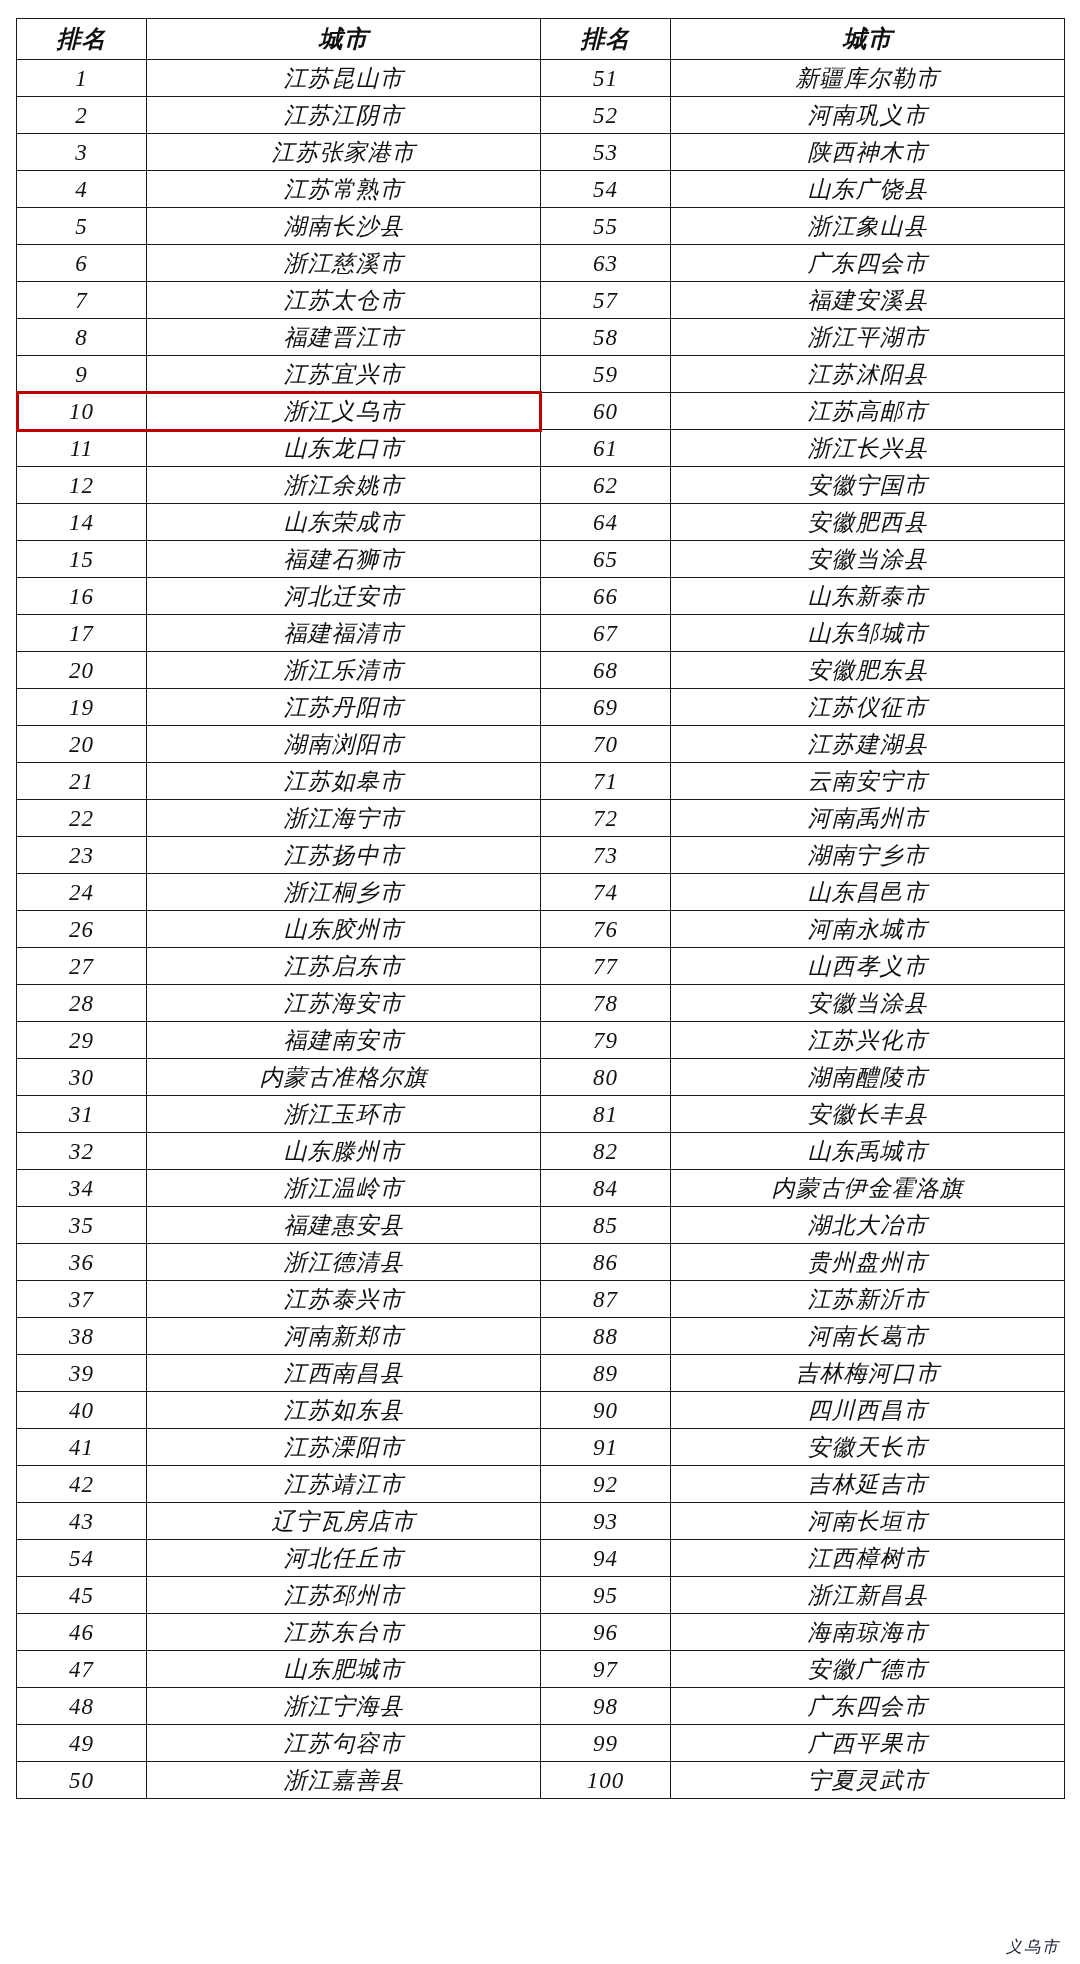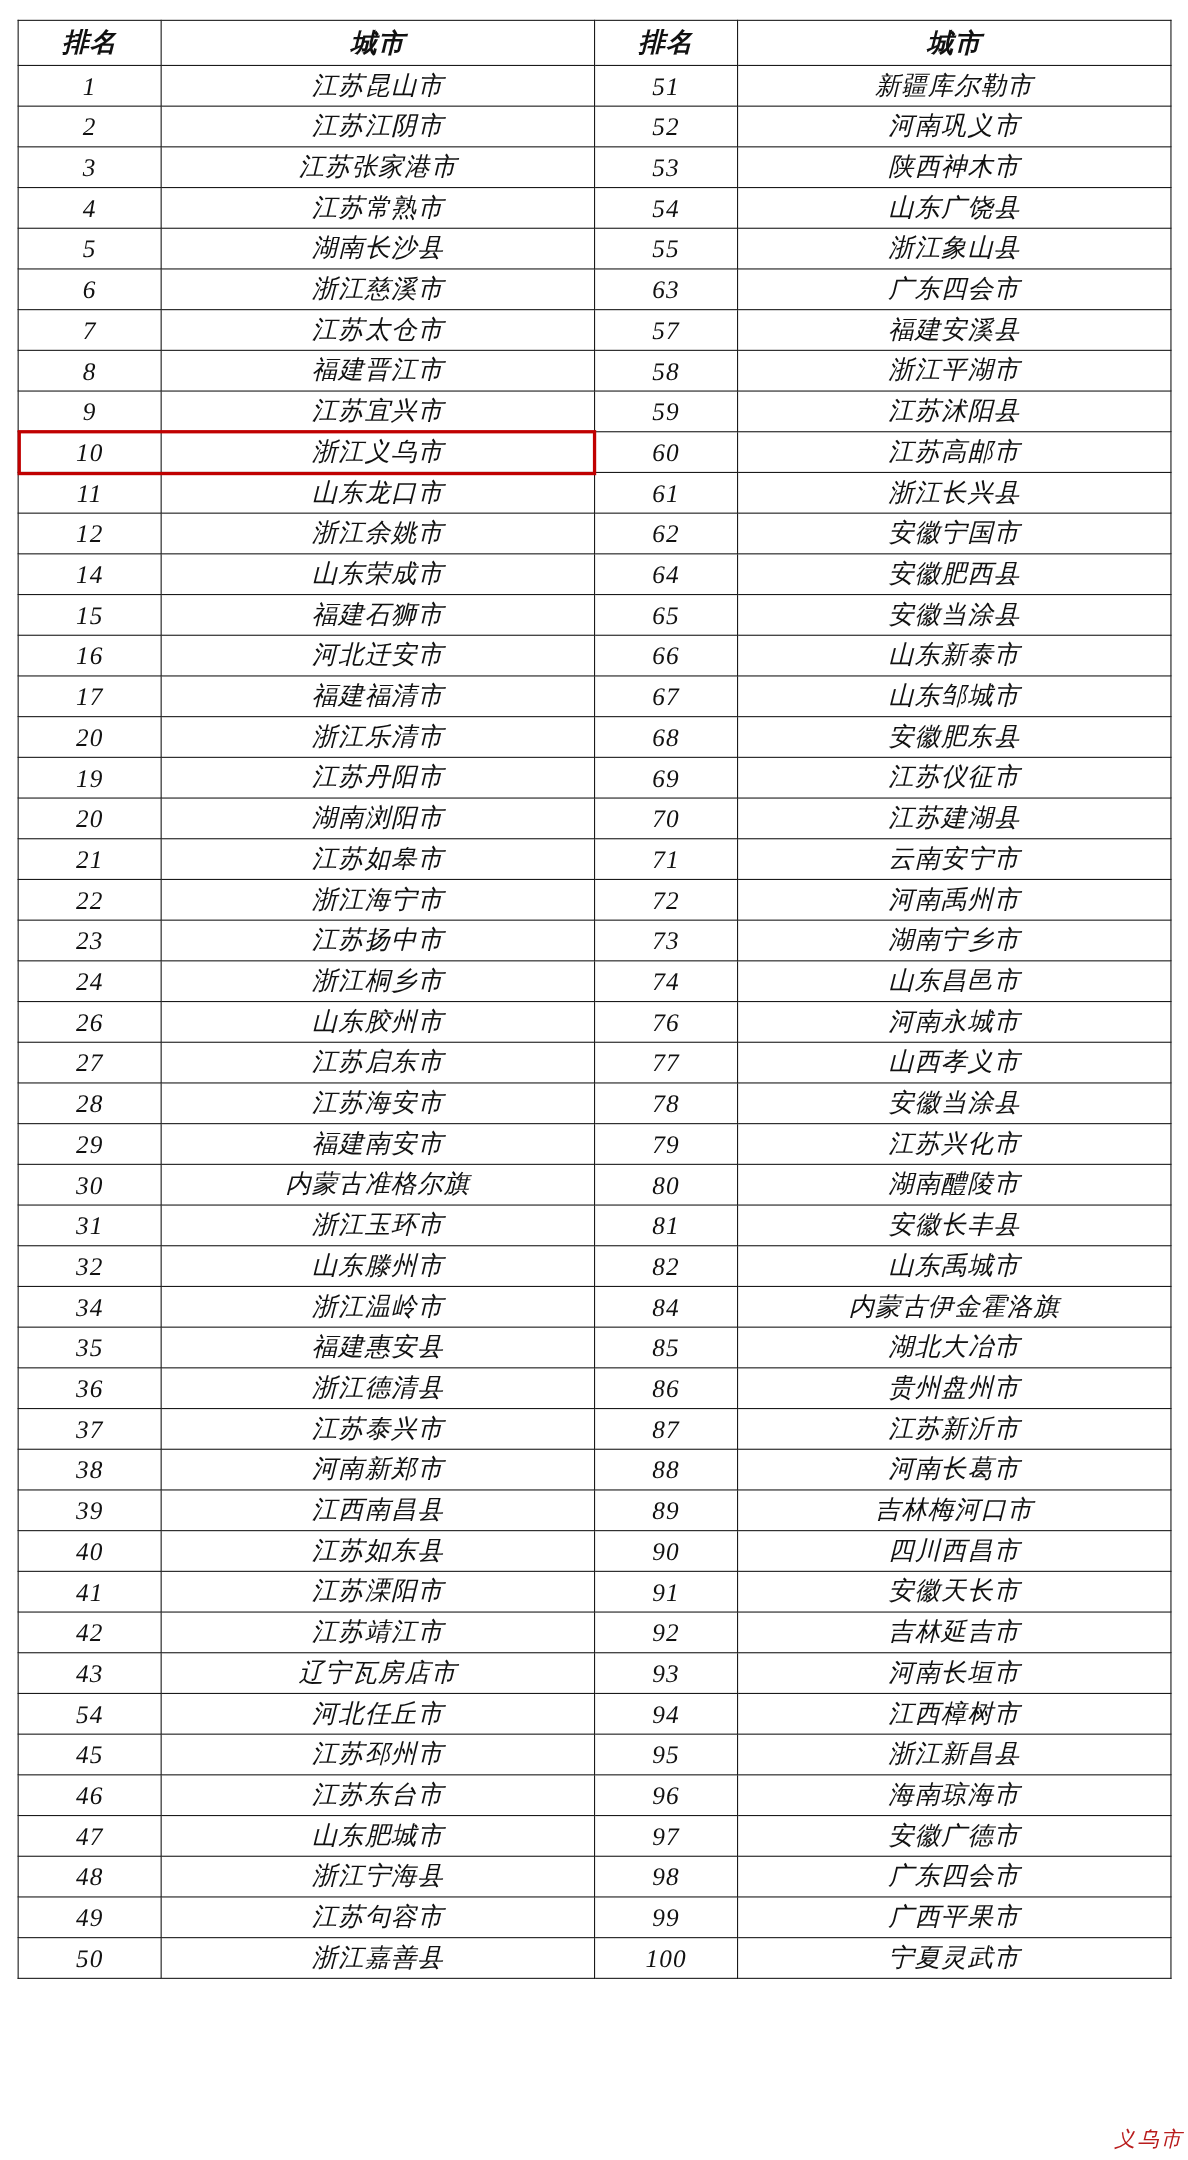--- a/index.html
+++ b/index.html
@@ -66,10 +66,10 @@
   }
   .watermark {
     position: absolute;
-    right: 4px;
+    right: 20px;
     bottom: 6px;
-    font-size: 19px;
-    color: #b91c1c;
+    font-size: 16px;
+    color: #0f172a;
     font-family: "DejaVu Serif", "Liberation Serif", serif;
     letter-spacing: 2px;
   }

